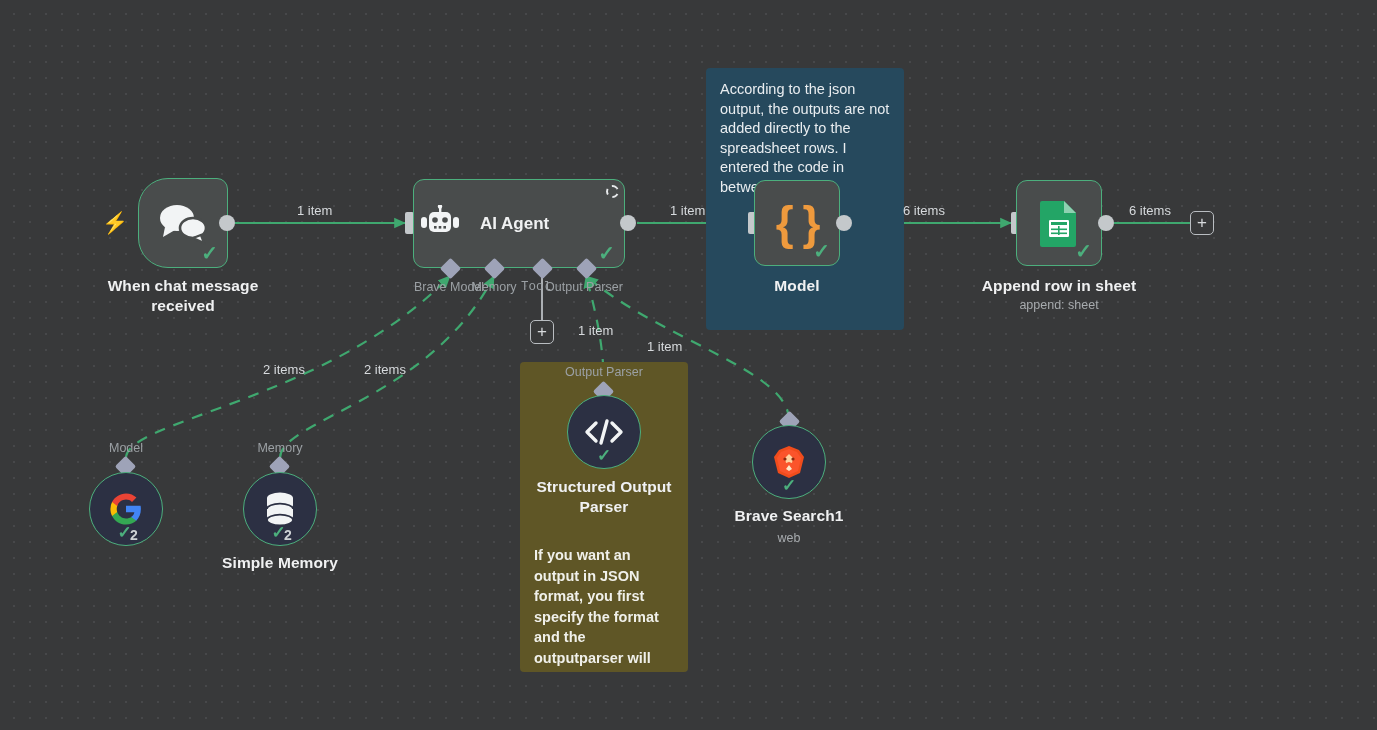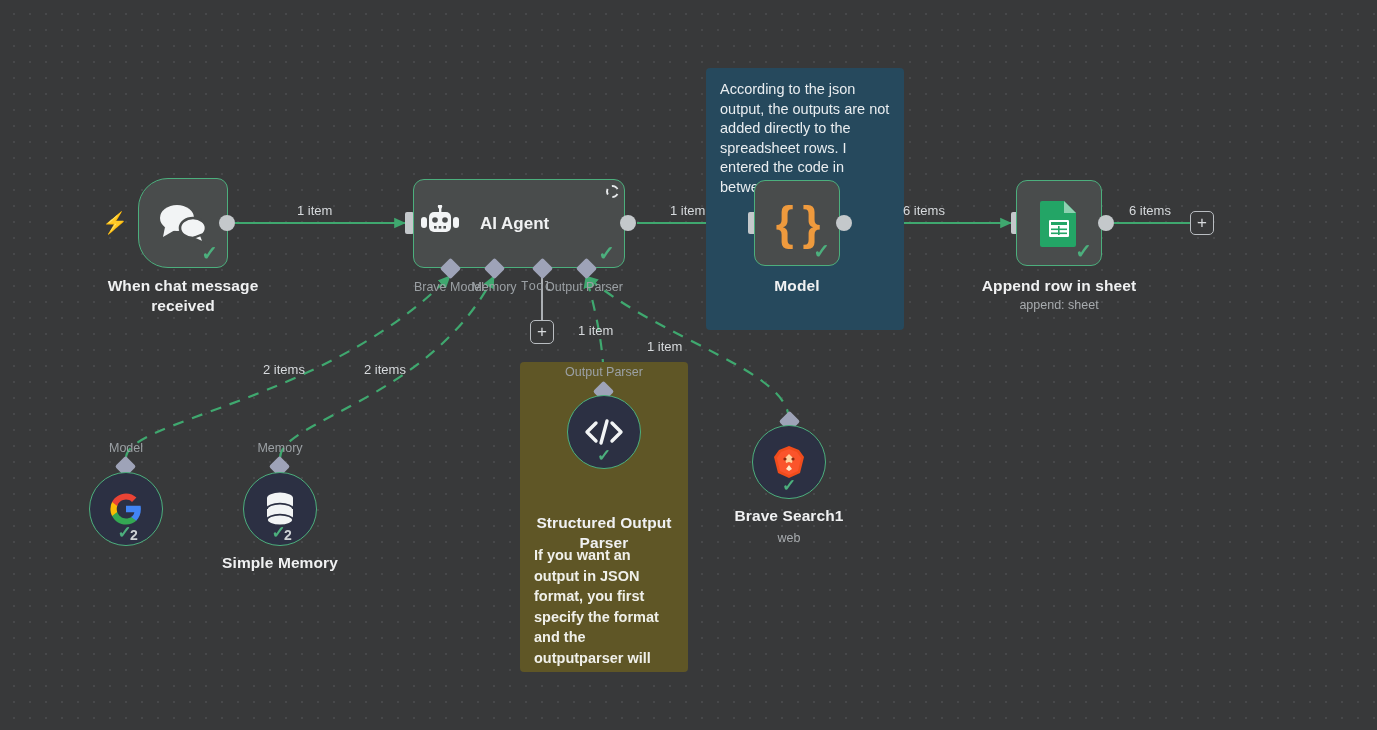--- a/index.html
+++ b/index.html
@@ -326,7 +326,7 @@
     </span>
     <span class="check">✓</span>
   </div>
-  <div class="node-label" style="left:524px; top:477px; width:160px;margin-top:36px;">Structured Output
+  <div class="node-label" style="left:524px; top:477px; width:160px;">Structured Output
 Parser</div>
 
   <div class="sub-port" style="left:782px; top:414px;"></div>

